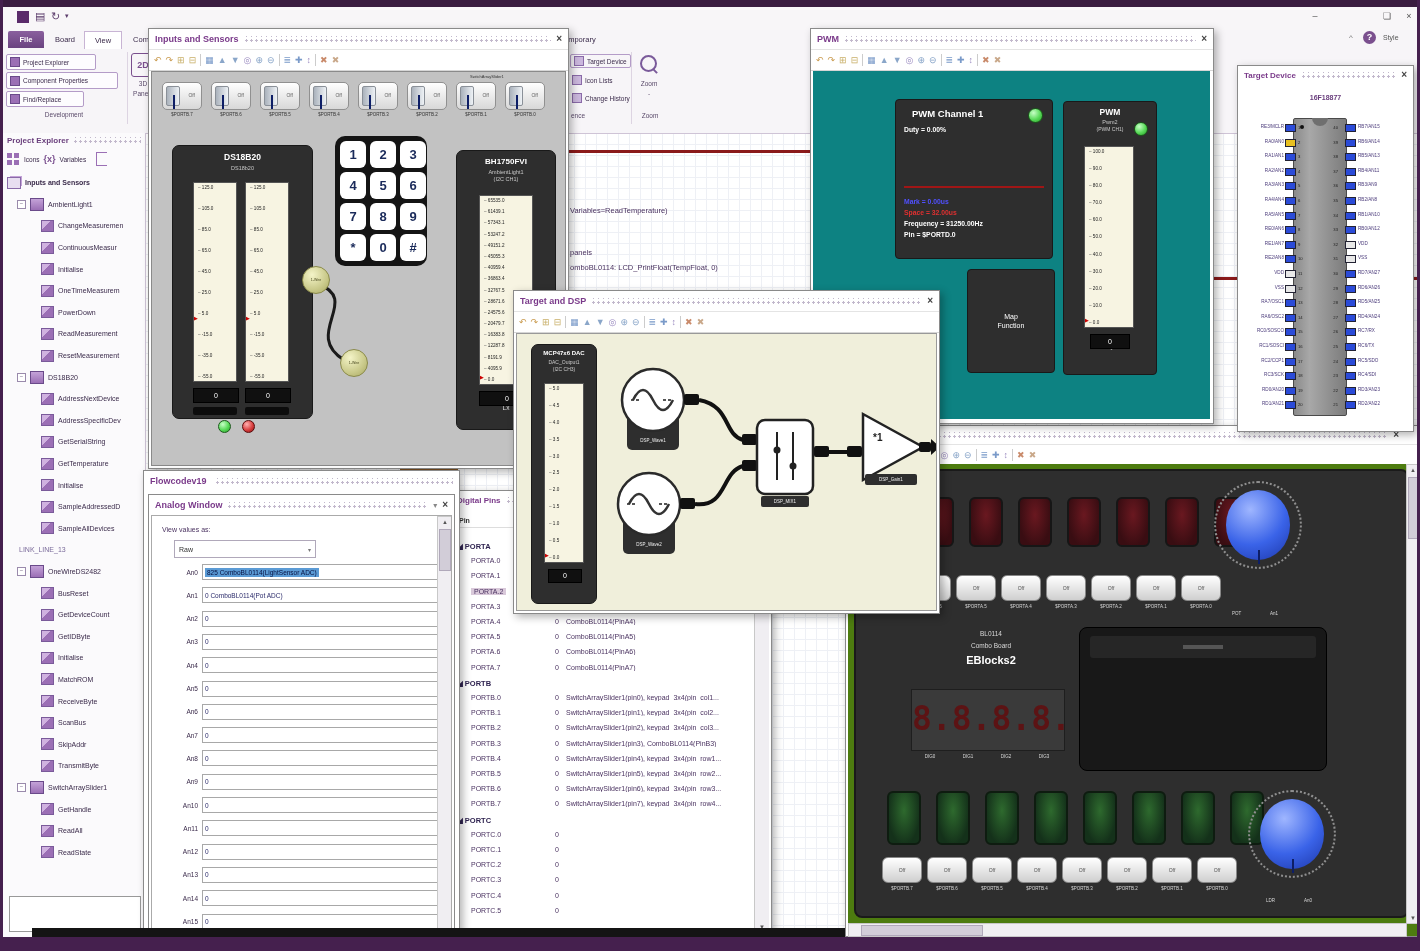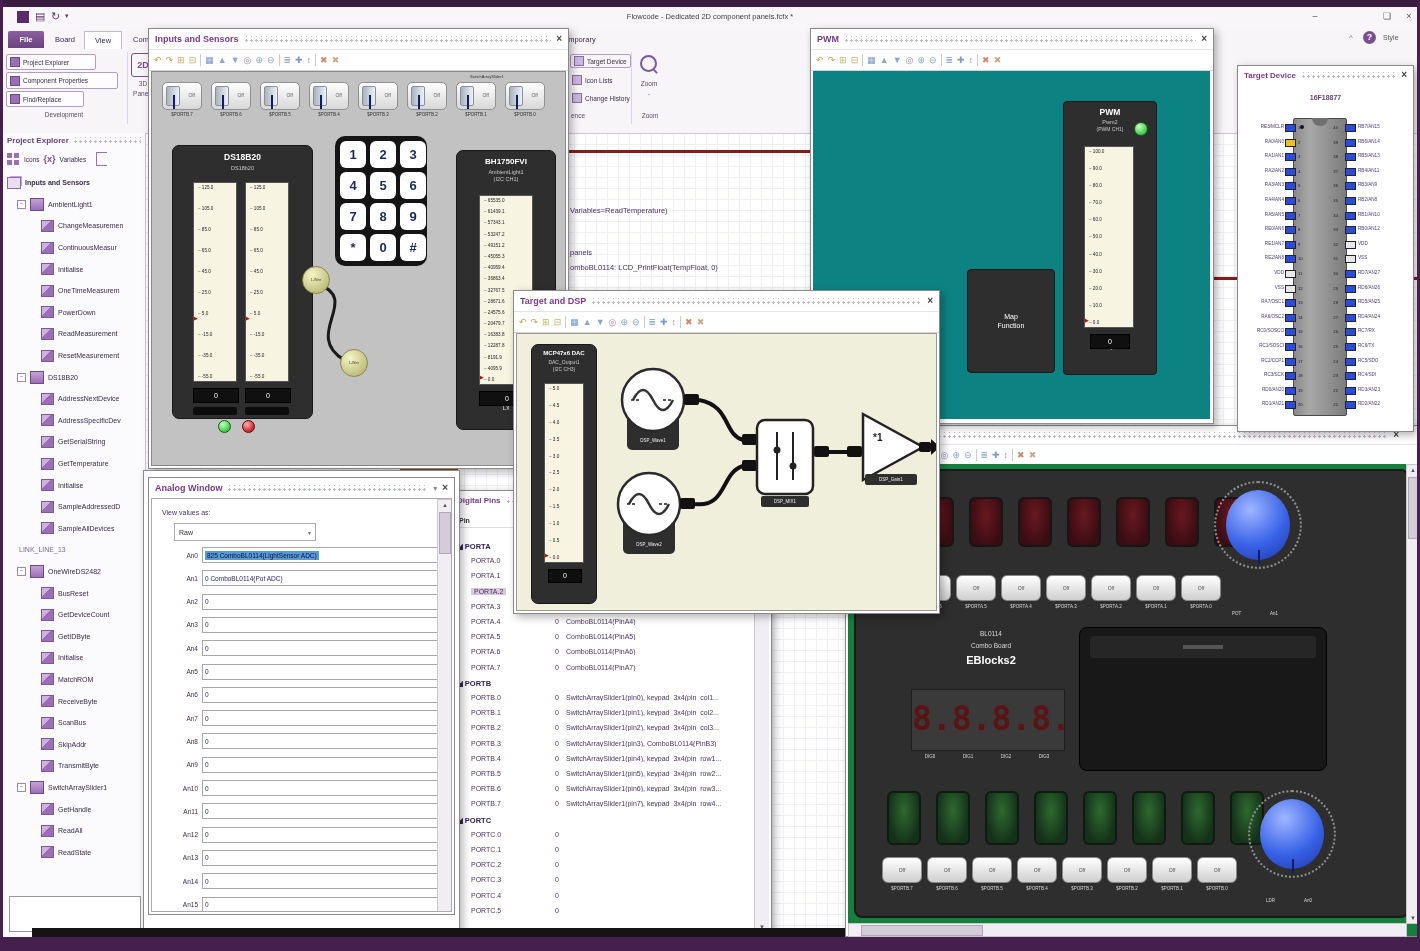--- a/index.html
+++ b/index.html
@@ -132,7 +132,6 @@
     <span class="abs qicon" style="left:32px;top:3px;">▤</span>
     <span class="abs qicon" style="left:48px;top:3px;">↻</span>
     <span class="abs qicon" style="left:62px;top:5px;font-size:7px;">▾</span>
-    <div id="apptitle">Flowcode - Dedicated 2D component panels.fcfx *</div>
     <span class="winctl" style="left:1305px;">–</span>
     <span class="winctl" style="left:1377px;">❏</span>
     <span class="winctl" style="left:1399px;">×</span>

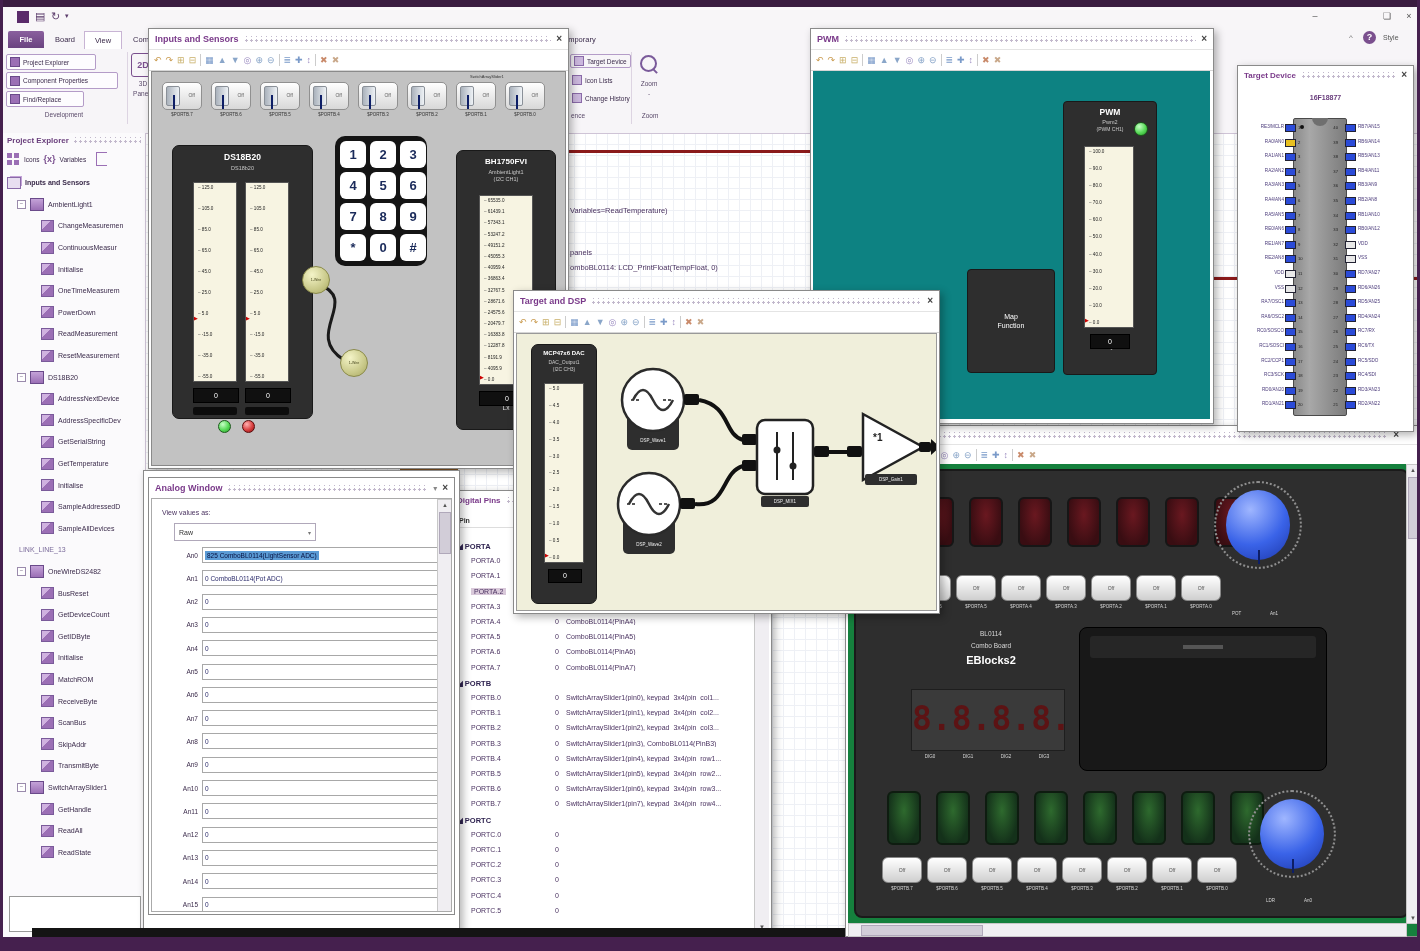--- a/index.html
+++ b/index.html
@@ -557,6 +557,16 @@
         <span class="ticon" style="color: rgb(201, 168, 138);">✖</span>
       </div>
     <div class="abs" style="left:2px;top:42px;width:397px;height:348px;background:#0d8282;">
+      <div class="dpanel" style="left:82px;top:28px;width:156px;height:158px;border-radius:4px;">
+        <span class="abs" style="left:16px;top:8px;font-size:9.5px;font-weight:bold;">PWM Channel 1</span>
+        <div class="ledlamp" style="left:132px;top:8px;width:13px;height:13px;"></div>
+        <span class="abs" style="left:8px;top:26px;font-size:6.8px;font-weight:bold;">Duty = 0.00%</span>
+        <div class="abs" style="left:8px;top:86px;width:140px;height:2px;background:#a01616;"></div>
+        <span class="abs" style="left:8px;top:98px;font-size:6.8px;font-weight:bold;color:#5050ff;">Mark = 0.00us</span>
+        <span class="abs" style="left:8px;top:109px;font-size:6.8px;font-weight:bold;color:#e03030;">Space = 32.00us</span>
+        <span class="abs" style="left:8px;top:120px;font-size:6.8px;font-weight:bold;">Frequency = 31250.00Hz</span>
+        <span class="abs" style="left:8px;top:131px;font-size:6.8px;font-weight:bold;">Pin = $PORTD.0</span>
+      </div>
       <div class="dpanel" style="left:154px;top:198px;width:86px;height:102px;border-radius:4px;display:flex;flex-direction:column;align-items:center;justify-content:center;gap:2px;">
         <span style="font-size:7px;">Map</span>
         <span style="font-size:7px;">Function</span>

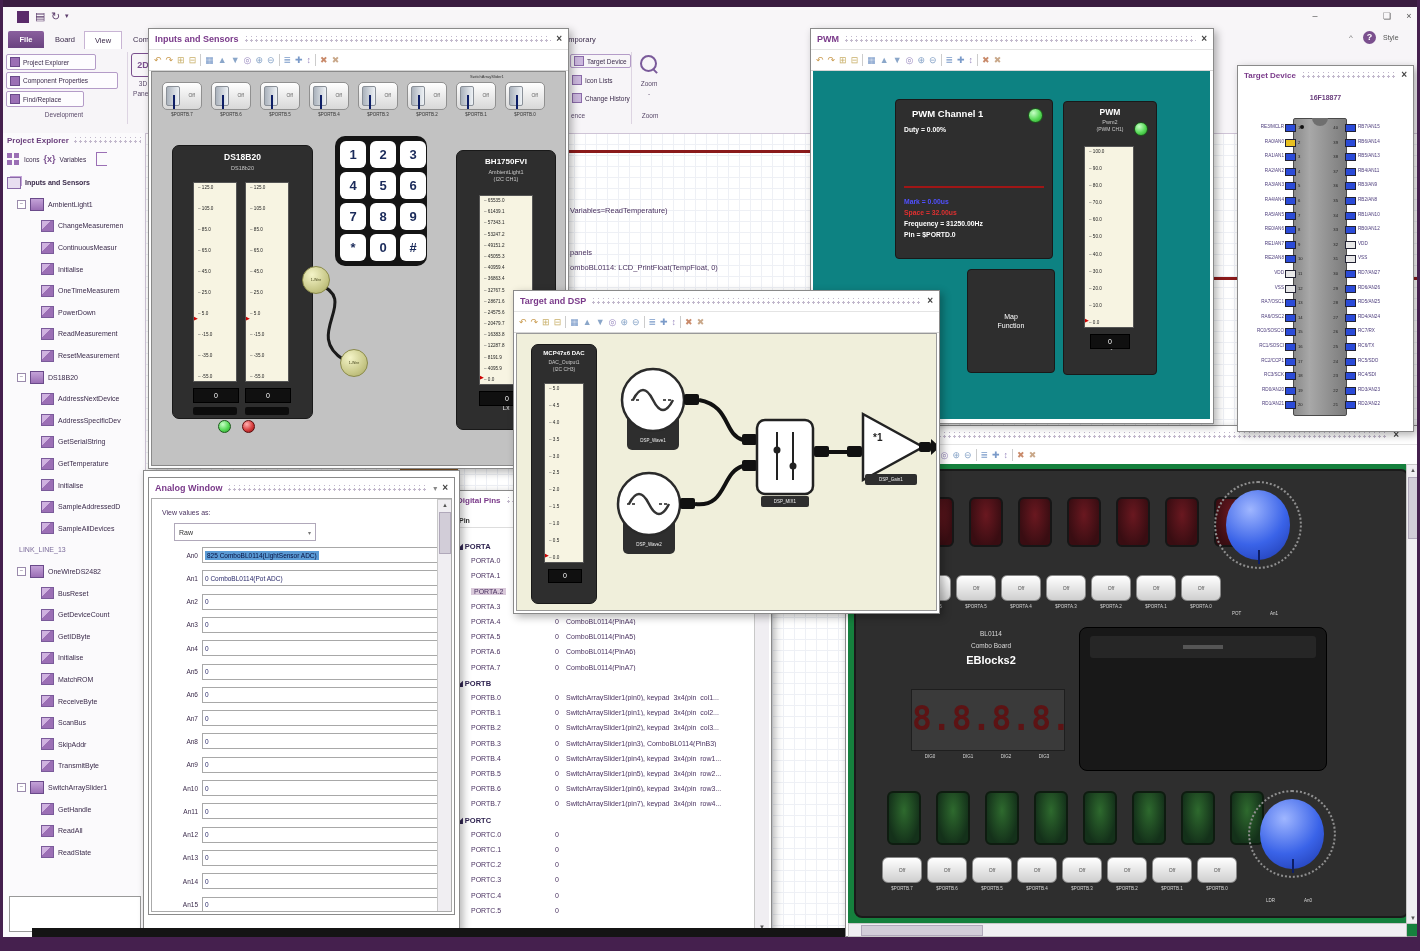--- a/index.html
+++ b/index.html
@@ -939,7 +939,7 @@
       <span class="ftitle">Flowcodev19</span>
       <span class="dots"></span>
     </div>
-    <div class="fwin" style="left:4px;top:6px;width:305px;height:436px;box-shadow:none;">
+    <div class="fwin" style="left:4px;top:23px;width:305px;height:436px;box-shadow:none;">
       <div class="ftb" style="height:20px;">
         <span class="ftitle">Analog Window</span>
         <span class="dots"></span>

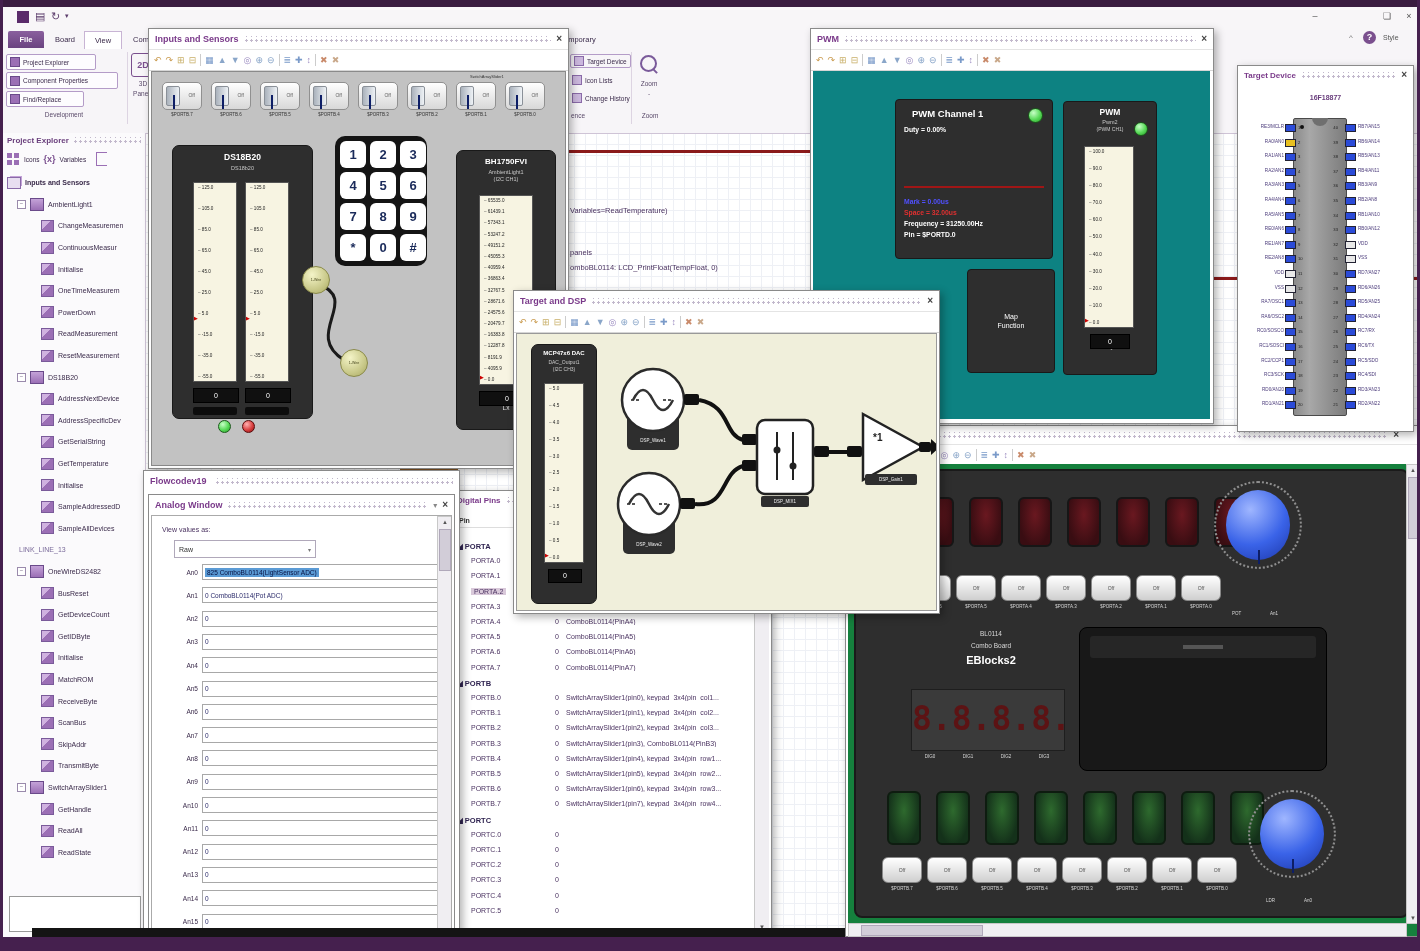--- a/index.html
+++ b/index.html
@@ -798,7 +798,7 @@
         <span class="ticon" style="color: rgb(201, 138, 106);">✖</span>
         <span class="ticon" style="color: rgb(201, 168, 138);">✖</span>
       </div>
-    <div class="abs" style="left:2px;top:38px;width:571px;height:472px;background:#15803d;">
+    <div class="abs" style="left:2px;top:38px;width:571px;height:472px;background:#4d7c0f;">
       <div class="abs" style="left:6px;top:5px;width:551px;height:445px;background:#2e2e2e;border:2px solid #1a1a1a;border-radius:8px;"></div>
       <div id="ledtop" class="abs" style="left:23px;top:33px;display:flex;gap:15px;">
           <div class="led-r"></div>

